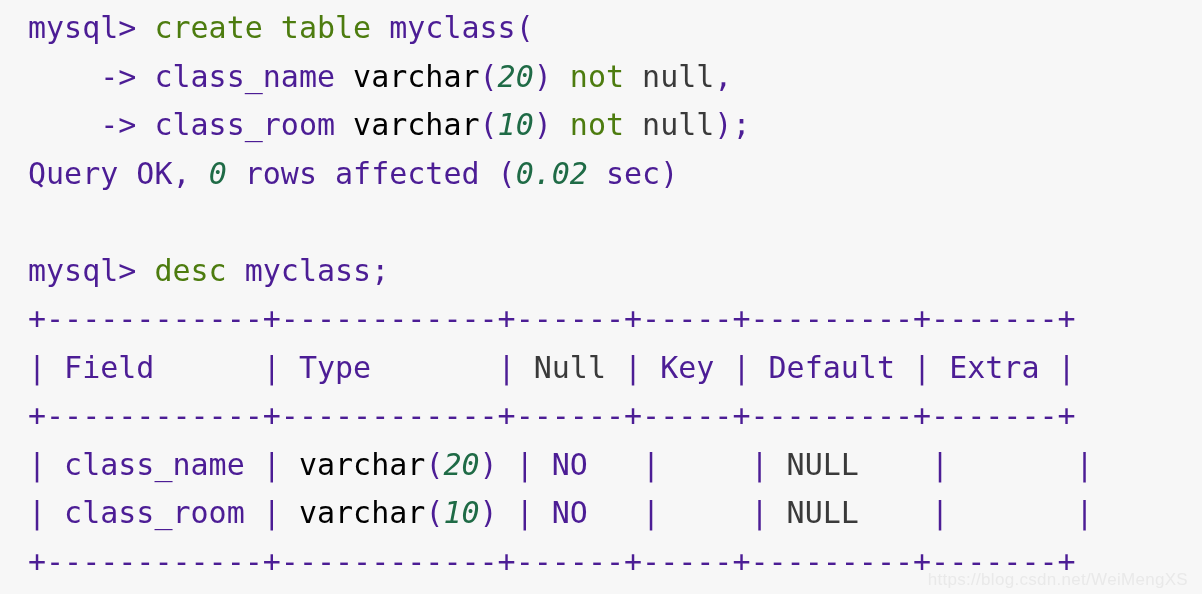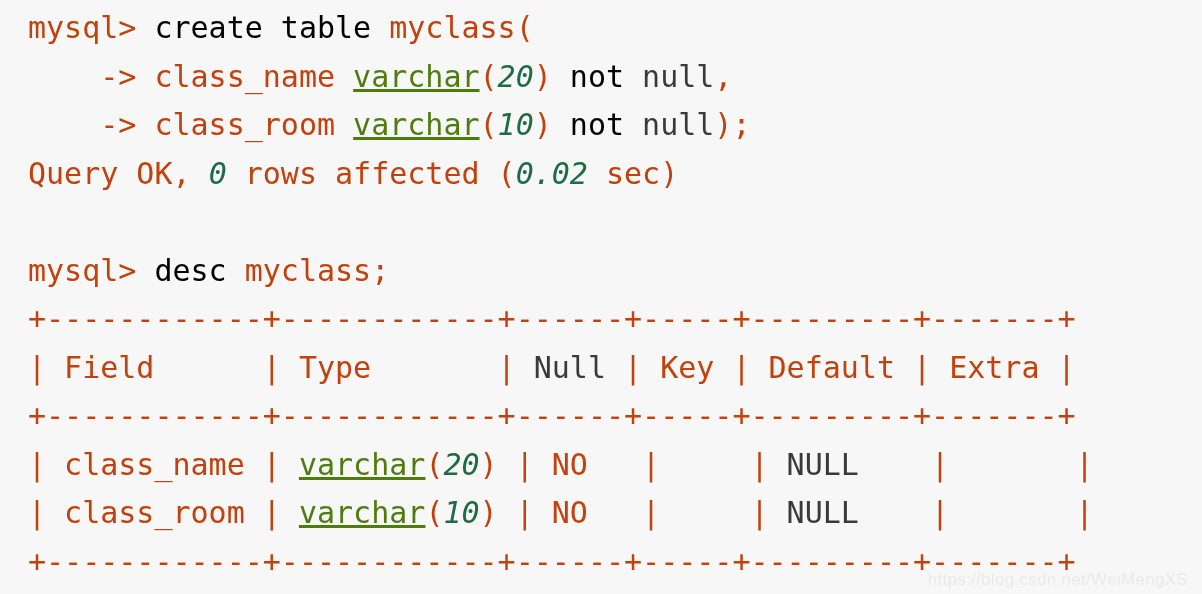--- a/index.html
+++ b/index.html
@@ -40,7 +40,7 @@
     height: 48.5px;
   }
   
-  .tok-plain    { color: #c2410c; }
+  .tok-plain    { color: #4c1d95; }
   .tok-keyword  { color: #000000; }
   .tok-type     { color: #4d7c0f; text-decoration: underline; }
   .tok-number   { color: #1f6b46; font-style: italic; }

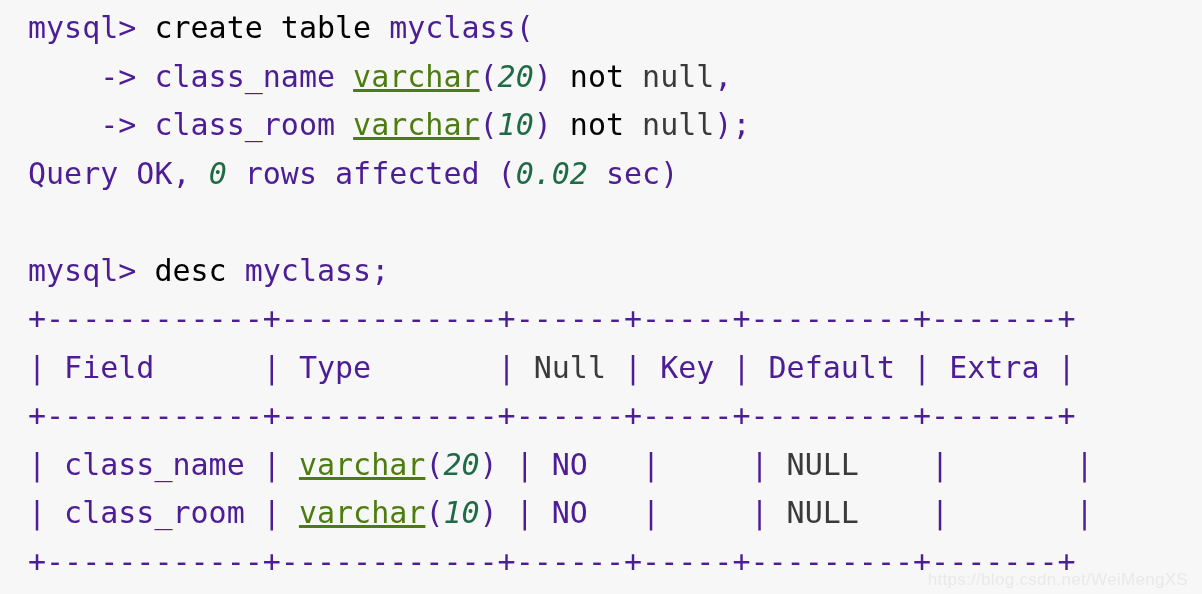--- a/index.html
+++ b/index.html
@@ -41,7 +41,7 @@
   }
   
   .tok-plain    { color: #4c1d95; }
-  .tok-keyword  { color: #000000; }
+  .tok-keyword  { color: #4d7c0f; }
   .tok-type     { color: #4d7c0f; text-decoration: underline; }
   .tok-number   { color: #1f6b46; font-style: italic; }
 

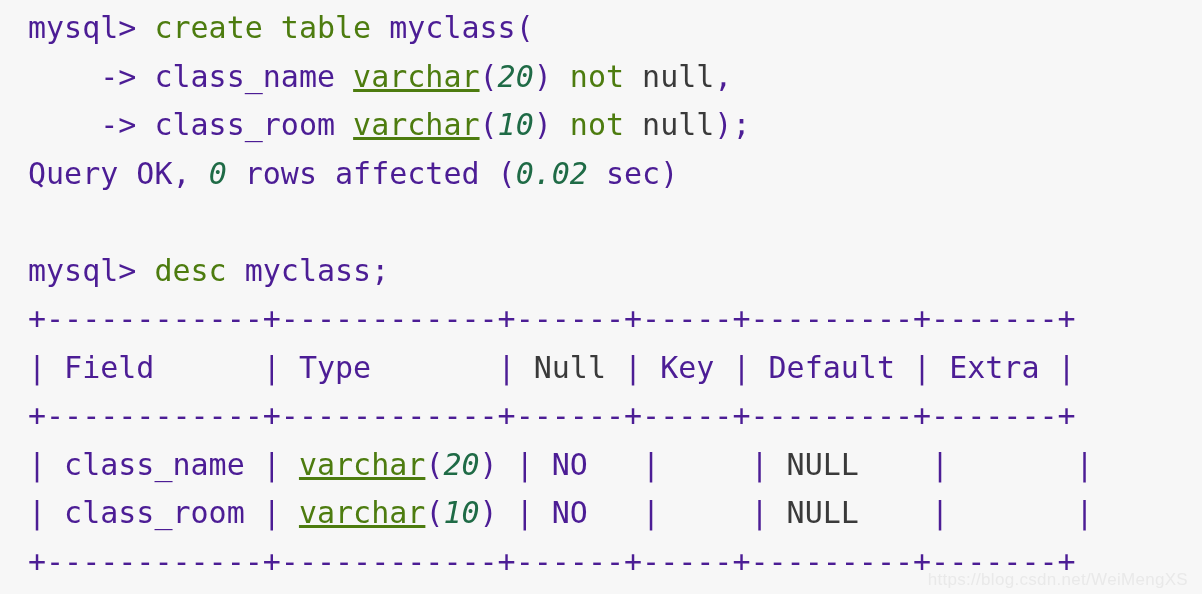--- a/index.html
+++ b/index.html
@@ -42,7 +42,7 @@
   
   .tok-plain    { color: #4c1d95; }
   .tok-keyword  { color: #4d7c0f; }
-  .tok-type     { color: #4d7c0f; text-decoration: underline; }
+  .tok-type     { color: #000000; }
   .tok-number   { color: #1f6b46; font-style: italic; }
 
   .watermark {

